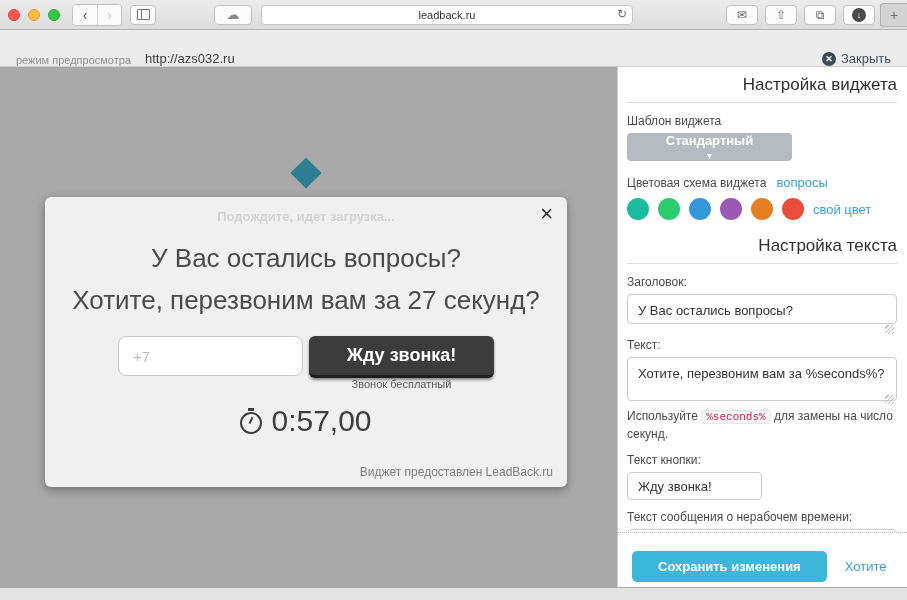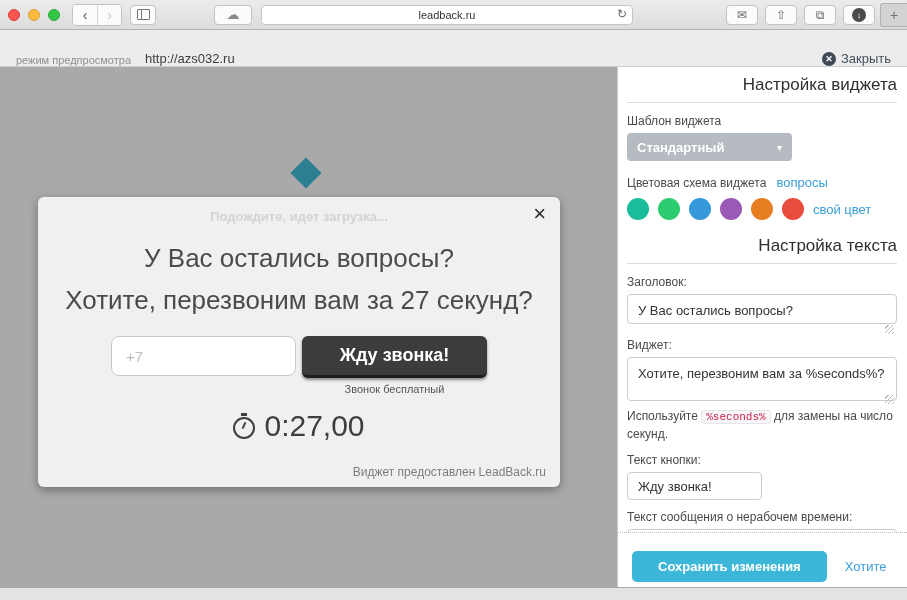--- a/index.html
+++ b/index.html
@@ -105,7 +105,7 @@
   .field-label { font-size:12px; color:#4a4a4a; margin-bottom:5px; }
   .dropdown { width:165px; height:28px; background:#b5bbc0; border-radius:4px;
     display:flex; align-items:center; padding:0 10px; margin-bottom:14px;
-    cursor:pointer; }
+    cursor:pointer;flex-direction:column; }
   .dropdown .val { color:#fff; font-size:13px; font-weight:bold; flex:1; }
   .dropdown .arrow { color:rgba(255,255,255,.95); font-size:10px; }
   .scheme-row { display:flex; align-items:center; gap:10px; margin-bottom:8px; }

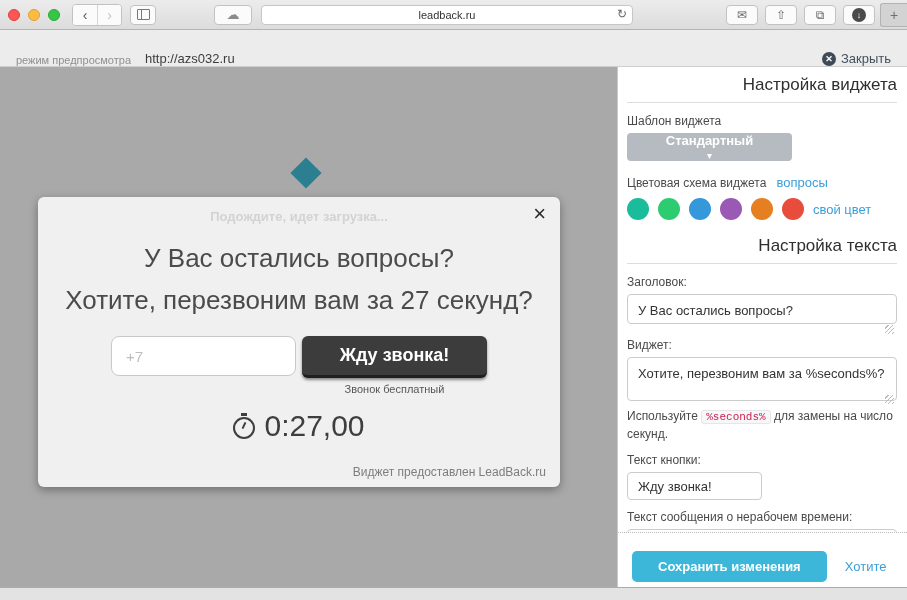--- a/index.html
+++ b/index.html
@@ -63,7 +63,7 @@
   .diamond { position:absolute; left:295px; top:95px; width:22px; height:22px;
     background:#2b7f91; transform:rotate(45deg); }
 
-  .modal { position:absolute; left:38px; top:130px; width:522px; height:290px;
+  .modal { position:absolute; left:45px; top:130px; width:522px; height:290px;
     background:#f0f0f0; border-radius:6px; box-shadow:0 3px 10px rgba(0,0,0,.35); }
   .loading-text { position:absolute; top:12px; left:0; right:0; text-align:center;
     color:#d3d3d3; font-size:13px; font-weight:bold; }

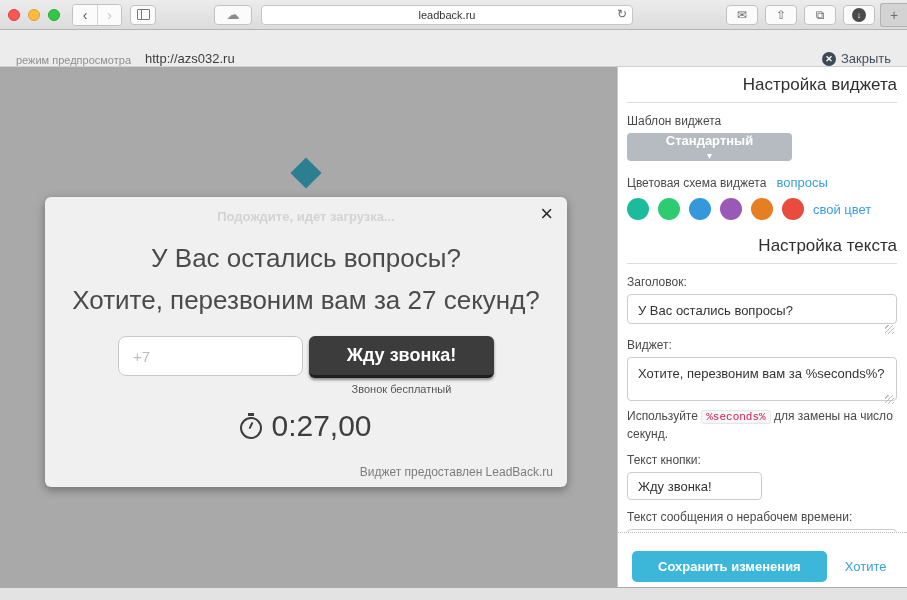--- a/index.html
+++ b/index.html
@@ -252,7 +252,7 @@
         <textarea class="ta ta1" style="">У Вас остались вопросы?</textarea>
       </div>
 
-      <div class="field-label">Виджет:</div>
+      <div class="field-label">Текст:</div>
       <div class="ta-wrap">
         <textarea class="ta ta2" style="">Хотите, перезвоним вам за %seconds%?</textarea>
       </div>

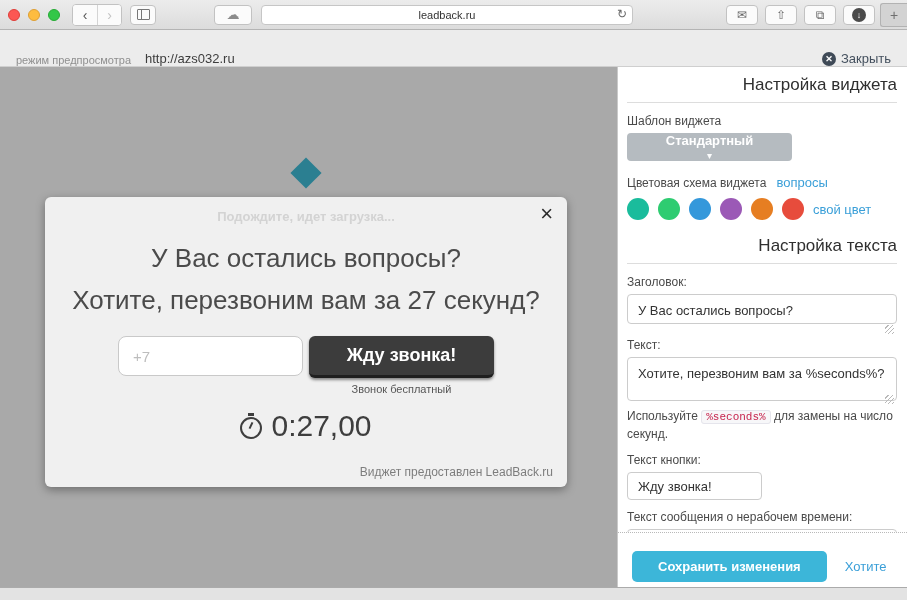--- a/index.html
+++ b/index.html
@@ -82,7 +82,7 @@
     font-size:18px; font-weight:bold; border:none; border-radius:6px;
     border-bottom:3px solid #1f1f1f; box-shadow:0 2px 3px rgba(0,0,0,.45);
     font-family:"Liberation Sans",sans-serif; cursor:pointer; }
-  .free-note { margin-top:5px; font-size:11px; color:#565656; }
+  .free-note { font-size:11px; color:#565656; }
   .timer-row { display:flex; justify-content:center; align-items:center;
     gap:9px; margin-top:14px; color:#3e3e3e; }
   .stopwatch { width:22px; height:22px; border:2px solid #3e3e3e;

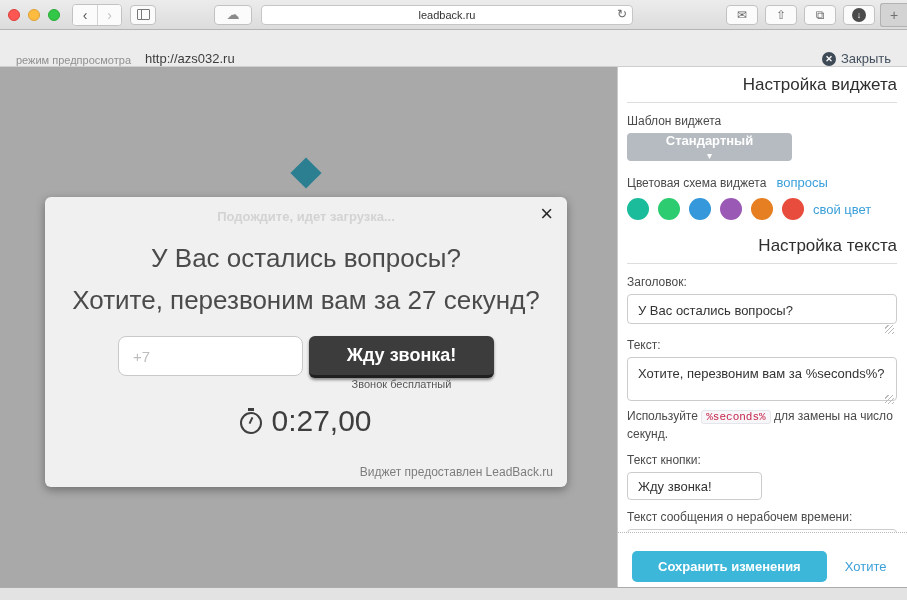--- a/index.html
+++ b/index.html
@@ -212,7 +212,7 @@
 
       <div class="timer-row">
         <span class="stopwatch"></span>
-        <span class="timer-value">0:27,00</span>
+        <span class="timer-value">0:57,00</span>
       </div>
 
       <div class="provider-note">Виджет предоставлен LeadBack.ru</div>

